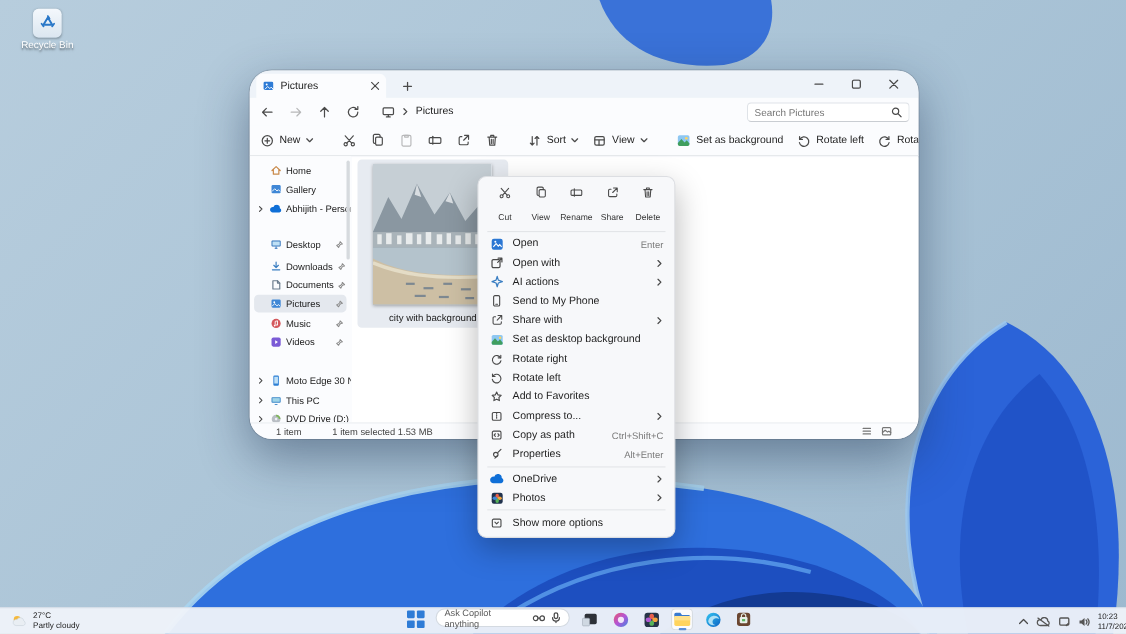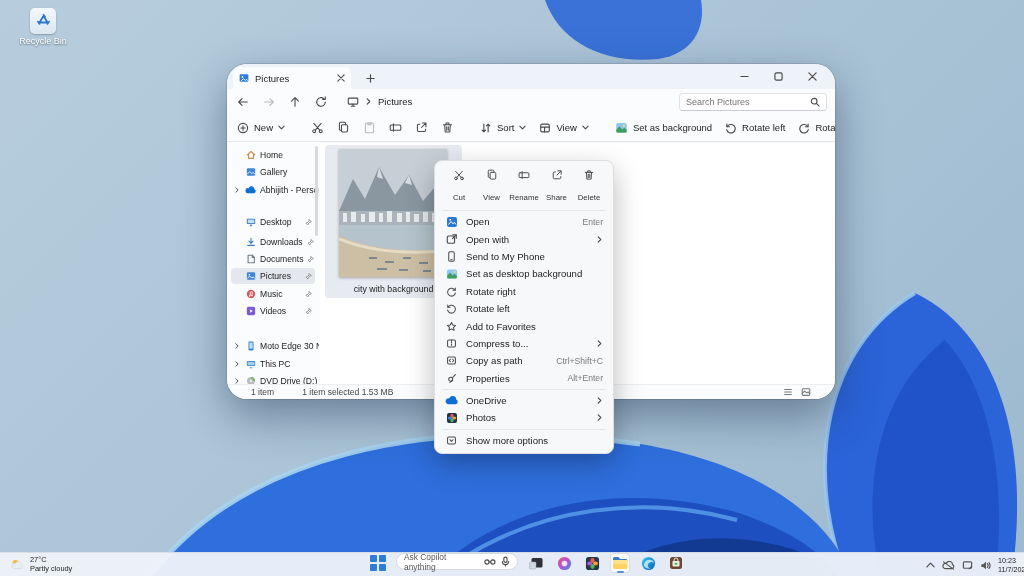--- a/index.html
+++ b/index.html
@@ -584,6 +584,19 @@
       </div>
     <div class="mitem">
         <span class="mic">
+          <svg class="ic" width="12" height="12" viewBox="0 0 14 14" style="stroke:#3a7ec2">
+            <path d="M7 1.5l1.2 4L12.5 7l-4.3 1.5L7 12.5 5.8 8.5 1.5 7l4.3-1.5z"></path>
+          </svg>
+        </span>
+        <span>AI actions</span>
+        <span class="mchev">
+          <svg class="ic" width="7" height="7" viewBox="0 0 8 8">
+            <path d="M2.5 1l3 3-3 3"></path>
+          </svg>
+        </span>
+      </div>
+    <div class="mitem">
+        <span class="mic">
           <svg class="ic" width="11" height="11" viewBox="0 0 12 14">
             <rect x="2.5" y="1" width="7" height="12" rx="1.5"></rect>
             <path d="M5 11h2"></path>

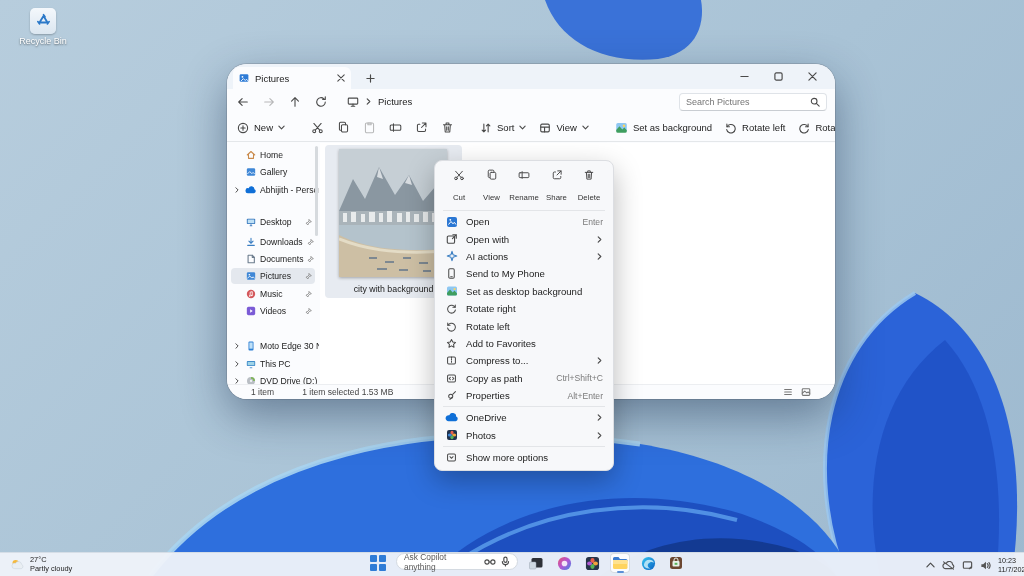--- a/index.html
+++ b/index.html
@@ -606,6 +606,20 @@
       </div>
     <div class="mitem">
         <span class="mic">
+          <svg class="ic" width="12" height="12" viewBox="0 0 16 16">
+            <path d="M6 4H4.5A1.5 1.5 0 0 0 3 5.5v6A1.5 1.5 0 0 0 4.5 13h7a1.5 1.5 0 0 0 1.5-1.5V10"></path>
+            <path d="M9 2.5h4.5V7M13.3 2.7L8 8"></path>
+          </svg>
+        </span>
+        <span>Share with</span>
+        <span class="mchev">
+          <svg class="ic" width="7" height="7" viewBox="0 0 8 8">
+            <path d="M2.5 1l3 3-3 3"></path>
+          </svg>
+        </span>
+      </div>
+    <div class="mitem">
+        <span class="mic">
           <svg width="12" height="12" viewBox="0 0 12 12">
             <rect x="1" y="1.5" width="10" height="9" rx="1.5" fill="#8ec7f2"></rect>
             <path d="M1 8l3-3.5 2.7 3 1.8-2 2.5 3v.5a1.5 1.5 0 0 1-1.5 1.5h-7A1.5 1.5 0 0 1 1 9z" fill="#3f9e5f"></path>

